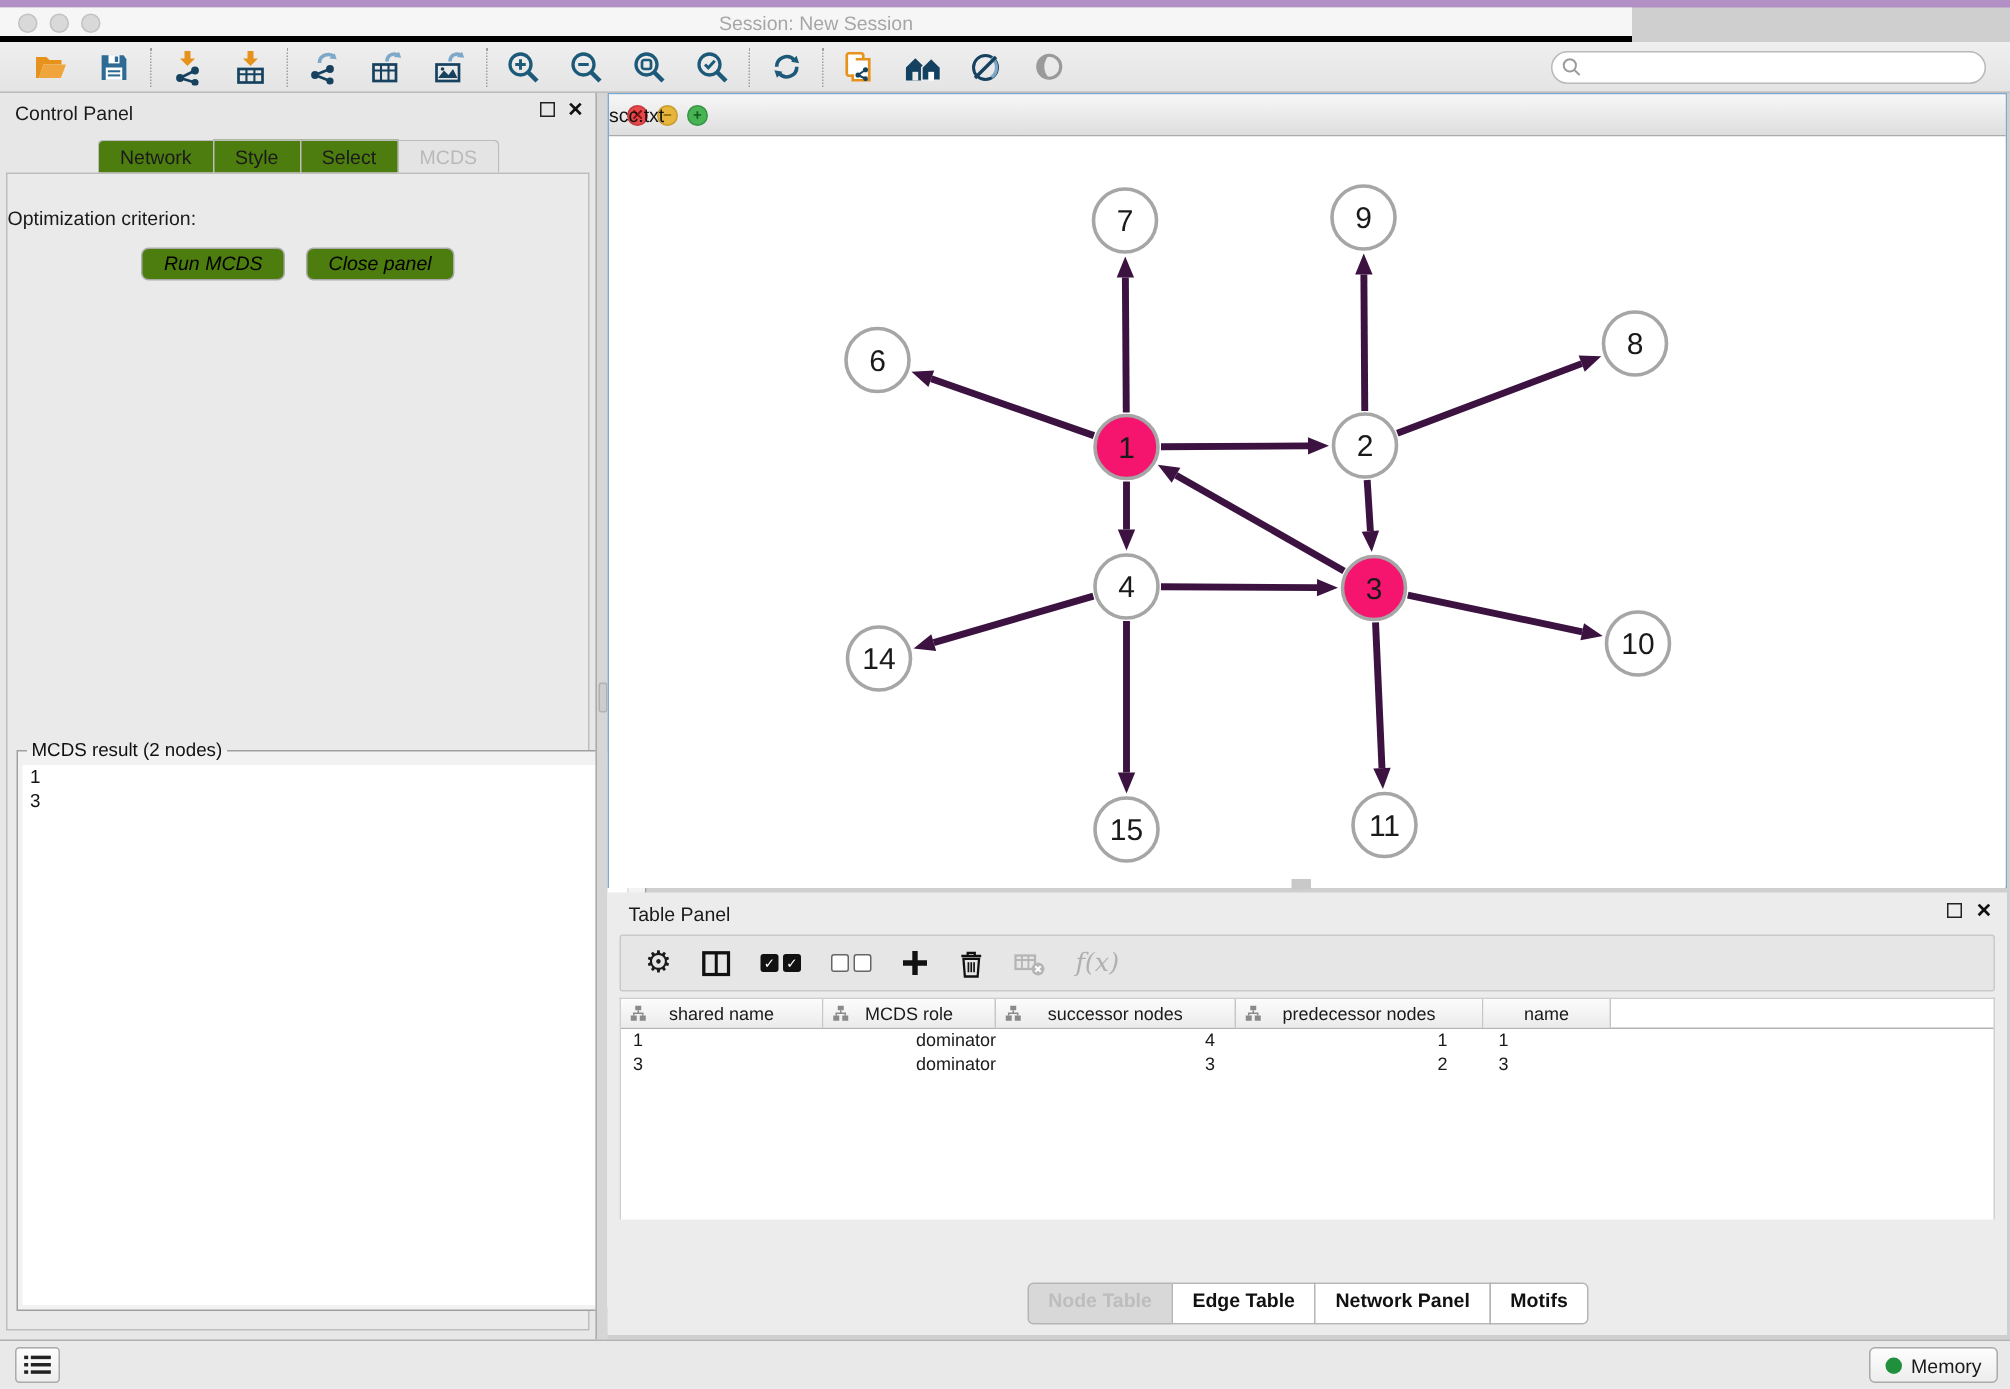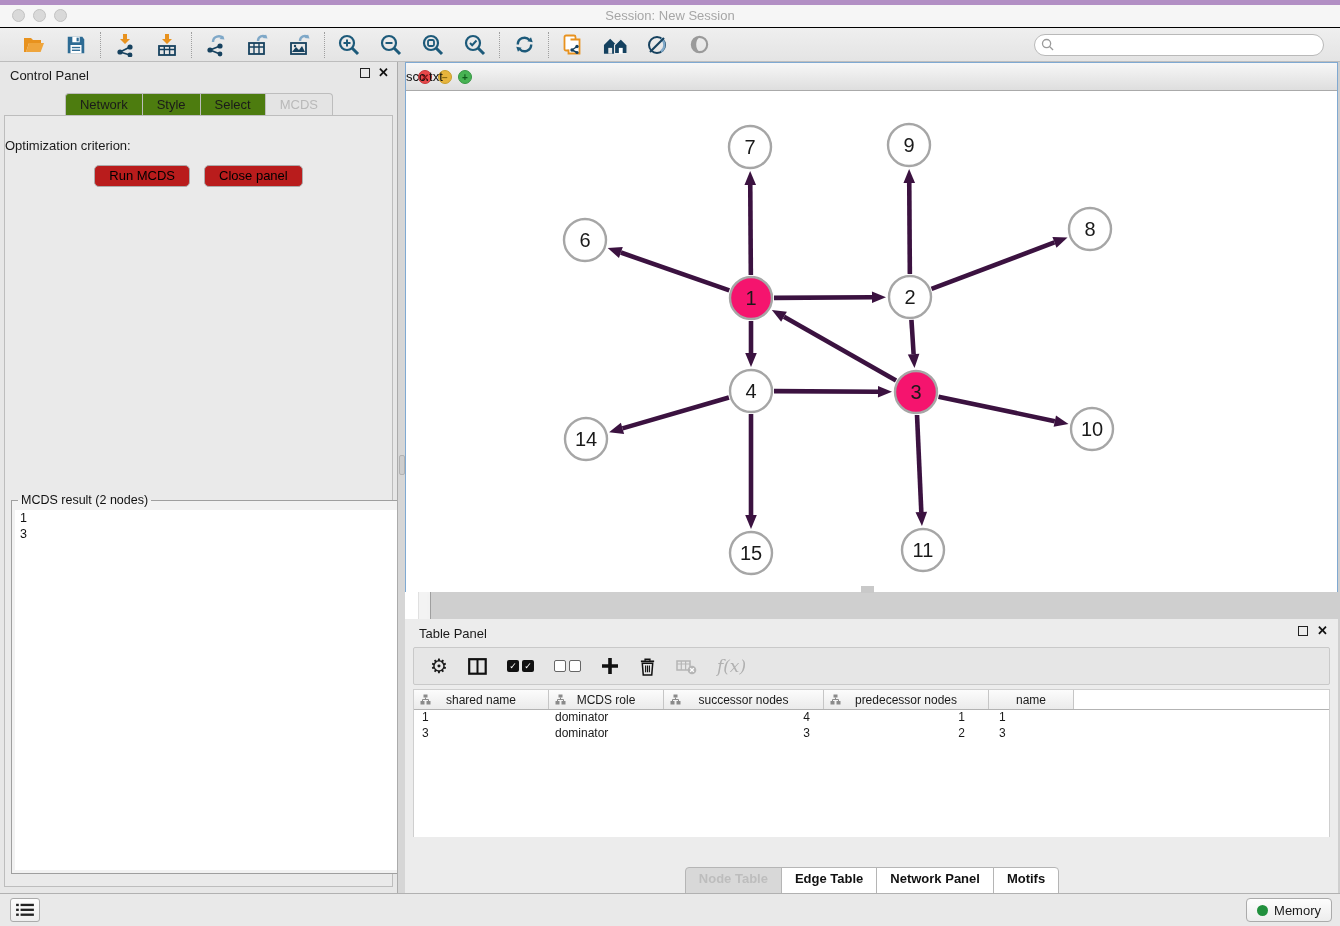--- a/index.html
+++ b/index.html
@@ -8,7 +8,7 @@
 
   
   .accent-strip { position:absolute; left:0; top:0; width:1340px; height:5px; background:#b28fc4; }
-  .titlebar { position:absolute; left:0; top:5px; width:1340px; height:23px; background:#f6f6f6; border-bottom:1px solid #000000; }
+  .titlebar { position:absolute; left:0; top:5px; width:1088px; height:23px; background:#f6f6f6; border-bottom:4px solid #000000; }
   .traffic-dots { position:absolute; left:12px; top:4px; display:flex; gap:8px; }
   .traffic-dots .dot { width:13px; height:13px; border-radius:50%; background:#d9d9d9; border:1px solid #c2c2c2; }
   .titlebar .win-title { position:absolute; left:0; right:0; top:3px; text-align:center; color:#a6a6a6; font-size:13px; }

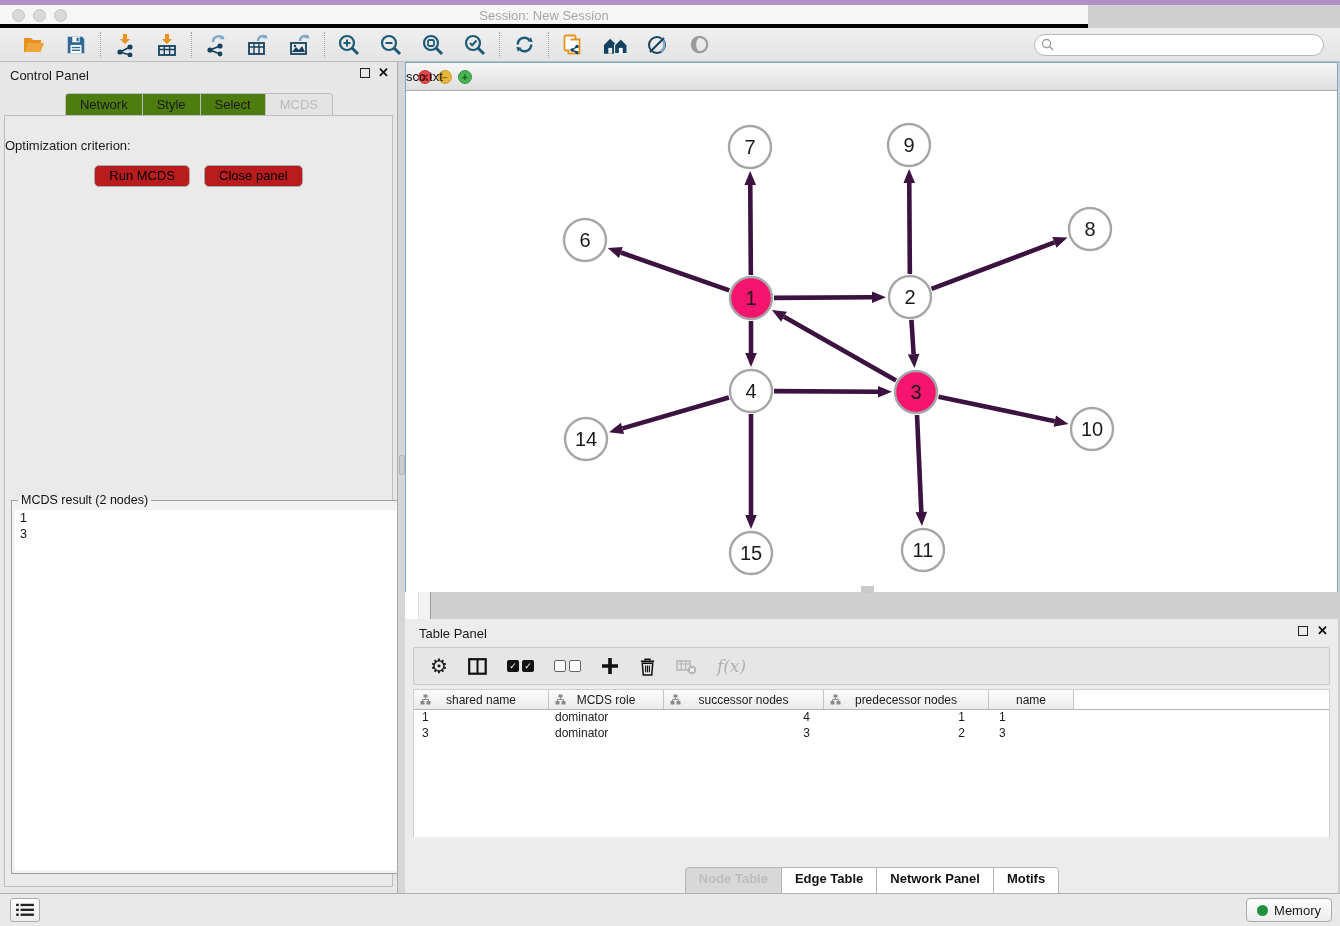--- a/index.html
+++ b/index.html
@@ -43,7 +43,7 @@
   .criterion-select { position:relative; margin:12px auto 0; width:312px; height:22px; background:#fff; border:1px solid #b3b3b3; border-radius:5px; font-size:13px; line-height:20px; padding-left:10px; }
   .criterion-select .chevrons { position:absolute; right:7px; top:3px; }
   .btn-row { display:flex; justify-content:center; gap:14px; margin-top:12px; }
-  .btn { background:#b91c1c; border:1px solid #ababab; border-radius:5px; padding:2px 14px 3px; font-size:13px; }
+  .btn { background:#4d7c0f; border:1px solid #ababab; border-radius:5px; padding:2px 14px 3px; font-size:13px;font-style:italic; }
   .mcds-fieldset { position:absolute; left:6px; top:377px; width:420px; height:381px; border:1px solid #9f9f9f; background:#f2f2f2; }
   .mcds-fieldset legend { font-size:12.5px; margin-left:6px; padding:0 3px; color:#111; }
   .mcds-inner { position:absolute; left:3px; right:3px; top:3px; bottom:3px; background:#fff; overflow:hidden; }

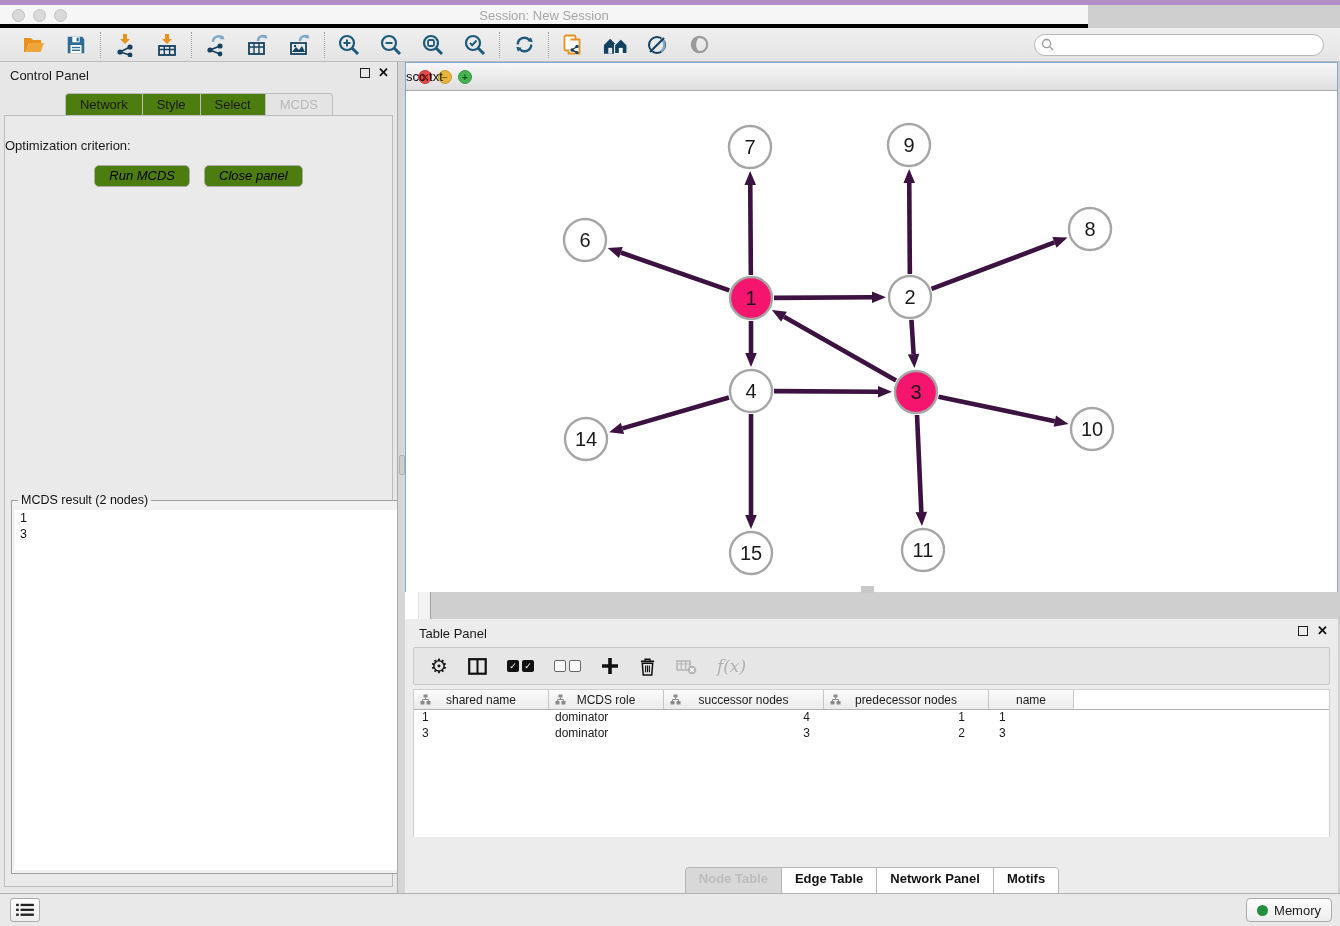--- a/index.html
+++ b/index.html
@@ -67,7 +67,7 @@
   .h-thumb { position:absolute; left:455px; top:523px; width:13px; height:7px; background:#c9c9c9; }
 
   
-  .table-panel { position:absolute; left:0; top:533px; width:933px; height:295px; background:#ececec;margin-top:24px; }
+  .table-panel { position:absolute; left:0; top:533px; width:933px; height:295px; background:#ececec; }
   .tp-toolbar { position:absolute; left:8px; right:8px; top:28px; height:38px; background:#e6e6e6; border:1px solid #c9c9c9; border-radius:2px; display:flex; align-items:center; gap:20px; padding-left:16px; }
   .tp-toolbar .tbi { display:flex; align-items:center; }
   .gear-glyph { font-size:20px; color:#1a1a1a; line-height:20px; }

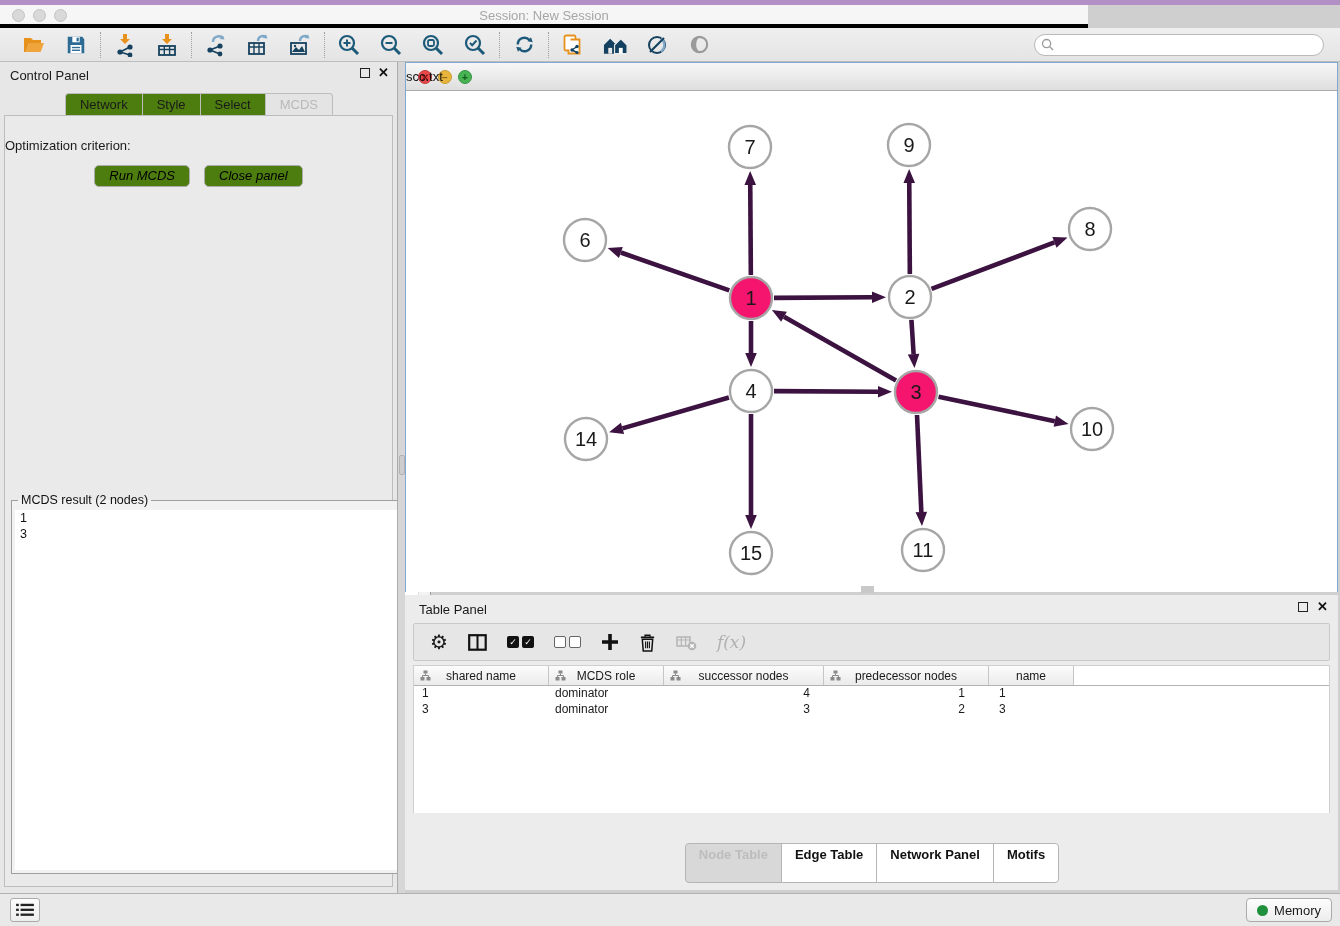--- a/index.html
+++ b/index.html
@@ -82,7 +82,7 @@
   .th .tree-ico { position:absolute; left:6px; top:4px; }
   .trow { display:grid; grid-template-columns:135px 115px 160px 165px 85px; height:16px; font-size:12px; }
   .td { overflow:hidden; white-space:nowrap; }
-  .td.c0 { padding-left:8px; } .td.c1 { padding-left:6px; }
+  .td.c0 { padding-left:8px; } .td.c1 { padding-left:6px;text-align:right; }
   .td.c2 { text-align:right; padding-right:14px; } .td.c3 { text-align:right; padding-right:24px; }
   .td.c4 { padding-left:10px; }
   .tp-tabs { position:absolute; left:0; right:0; bottom:7px; display:flex; justify-content:center; }

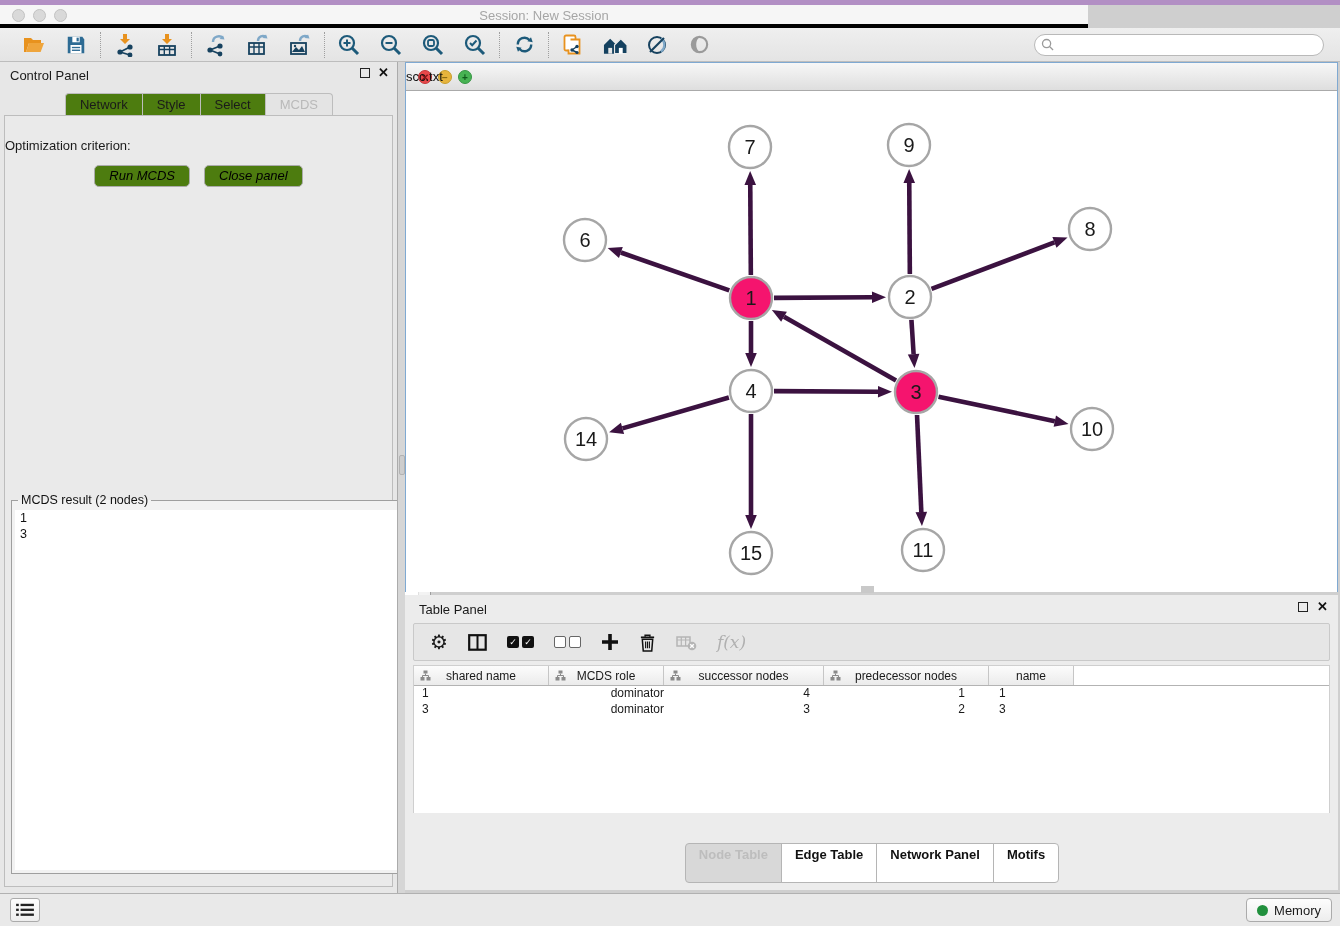--- a/index.html
+++ b/index.html
@@ -86,7 +86,7 @@
   .td.c2 { text-align:right; padding-right:14px; } .td.c3 { text-align:right; padding-right:24px; }
   .td.c4 { padding-left:10px; }
   .tp-tabs { position:absolute; left:0; right:0; bottom:7px; display:flex; justify-content:center; }
-  .tp-tab { background:#fff; border:1px solid #b5b5b5; margin-right:-1px; padding:3px 13px 20px; font-size:13px; font-weight:600; color:#111; }
+  .tp-tab { background:#fff; border:1px solid #b5b5b5; margin-right:-1px; padding:3px 13px 8px; font-size:13px; font-weight:600; color:#111; }
   .tp-tab:first-child { border-radius:4px 0 0 4px; }
   .tp-tab:last-child { border-radius:0 4px 4px 0; }
   .tp-tab.selected { background:#d8d8d8; color:#bdbdbd; }

